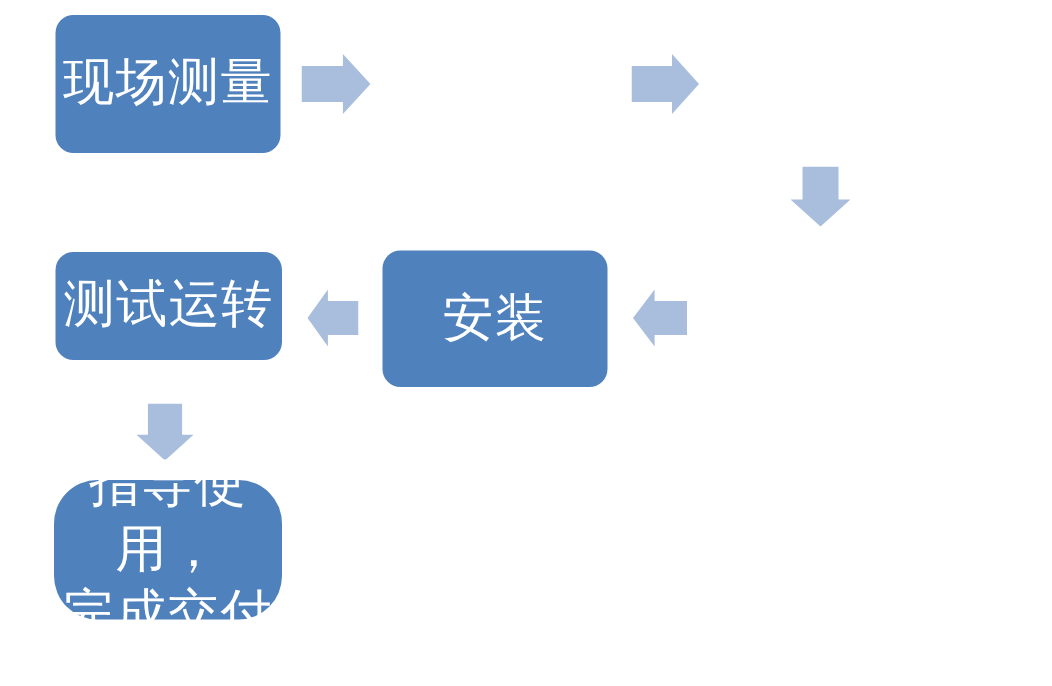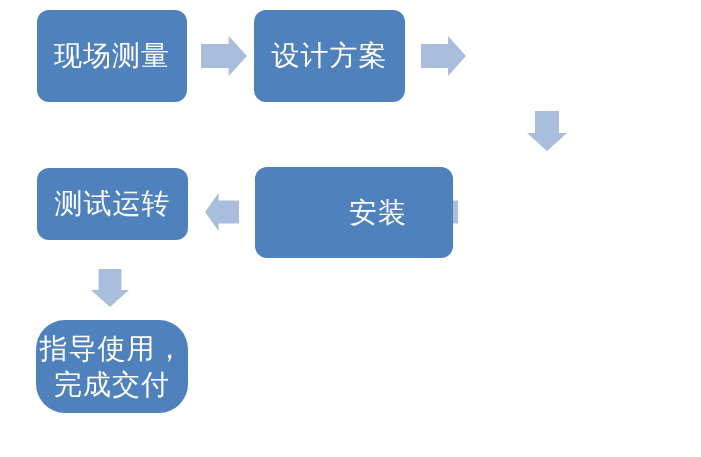--- a/index.html
+++ b/index.html
@@ -24,7 +24,7 @@
   }
   .box .label {
     color: var(--text, #ffffff);
-    font-size: 28px;
+    font-size: 34px;
     line-height: 1.28;
     text-align: center;
     white-space: pre-line;

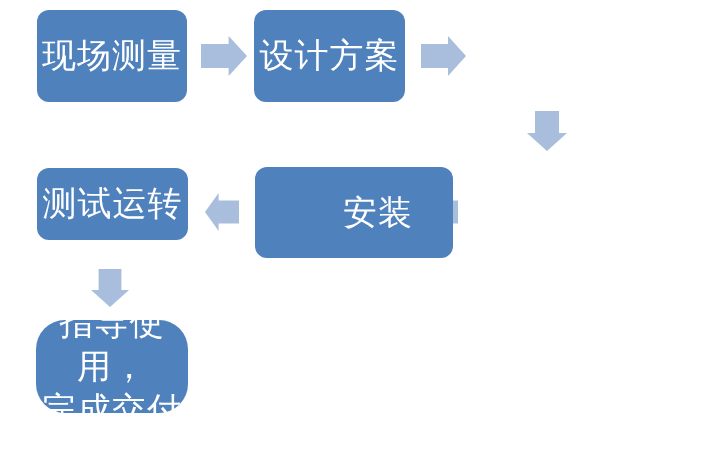--- a/index.html
+++ b/index.html
@@ -46,9 +46,6 @@
     <polygon points="0,20 60,20 60,0 100,50 60,100 60,80 0,80"></polygon>
   </svg>
 
-  <div class="box" style="left:254px; top:10px; width:151px; height:92px;">
-    <span class="label">设计方案</span>
-  </div>
 
   <svg class="arrow" style="left:421px; top:36px; width:45px; height:40px;" viewBox="0 0 100 100" preserveAspectRatio="none">
     <polygon points="0,20 60,20 60,0 100,50 60,100 60,80 0,80"></polygon>

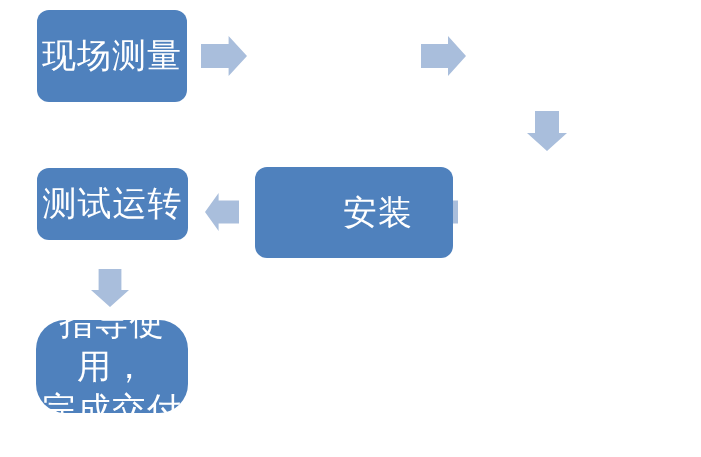--- a/index.html
+++ b/index.html
@@ -61,7 +61,7 @@
     <polygon points="100,20 40,20 40,0 0,50 40,100 40,80 100,80"></polygon>
   </svg>
 
-  <div class="box" style="left:255px; top:167px; width:150px; height:91px;padding-left:48px;">
+  <div class="box" style="left:255px; top:167px; width:150px; height:91px;">
     <span class="label">安装</span>
   </div>
 

